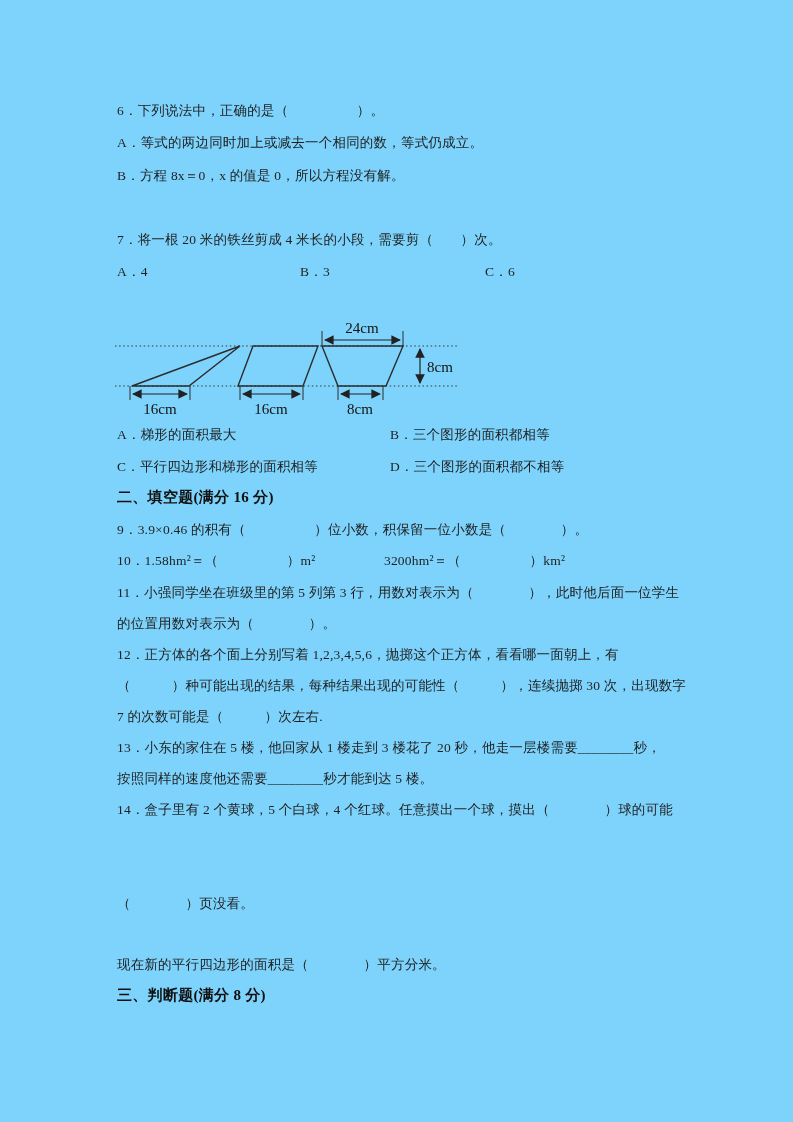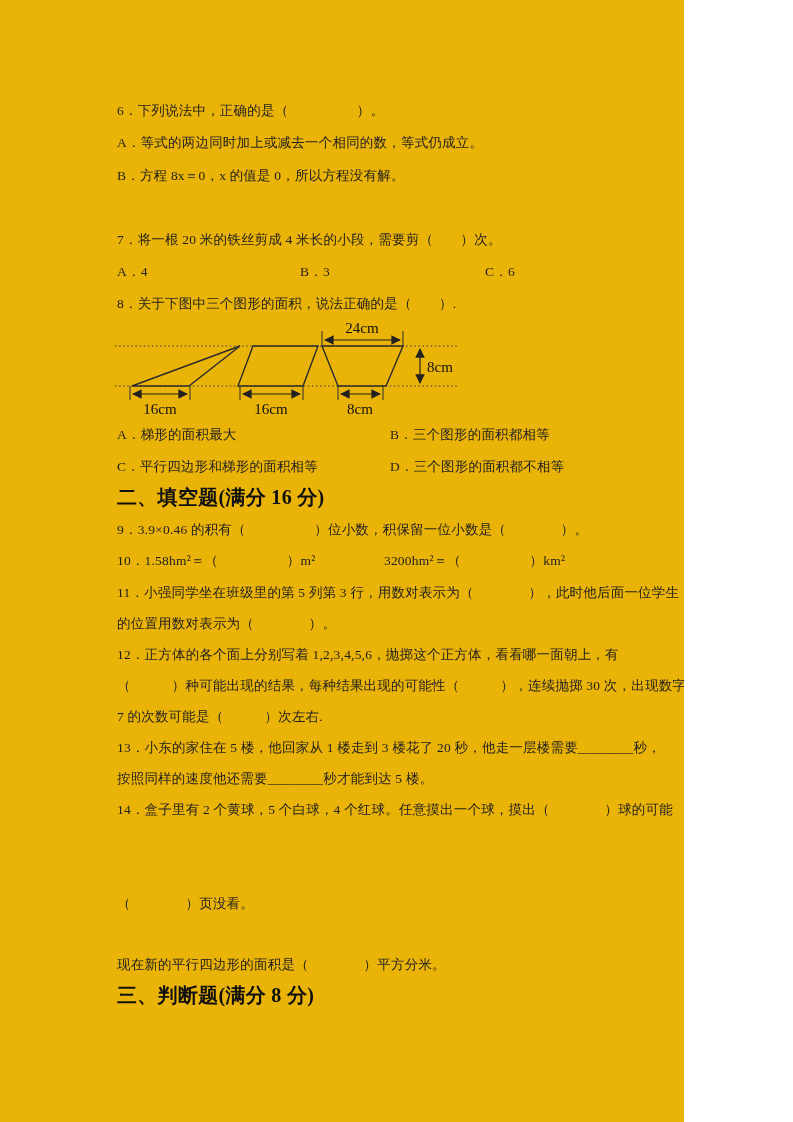--- a/index.html
+++ b/index.html
@@ -5,8 +5,8 @@
   html,body{margin:0;padding:0;background:#ffffff;}
   .page{
     position:relative;
-    width:684px;height:1122px;
-    background:#eab308;
+    width:793px;height:1122px;
+    background:#7dd3fc;
     overflow:hidden;
     font-family:"Liberation Serif","DejaVu Serif",serif;
   }

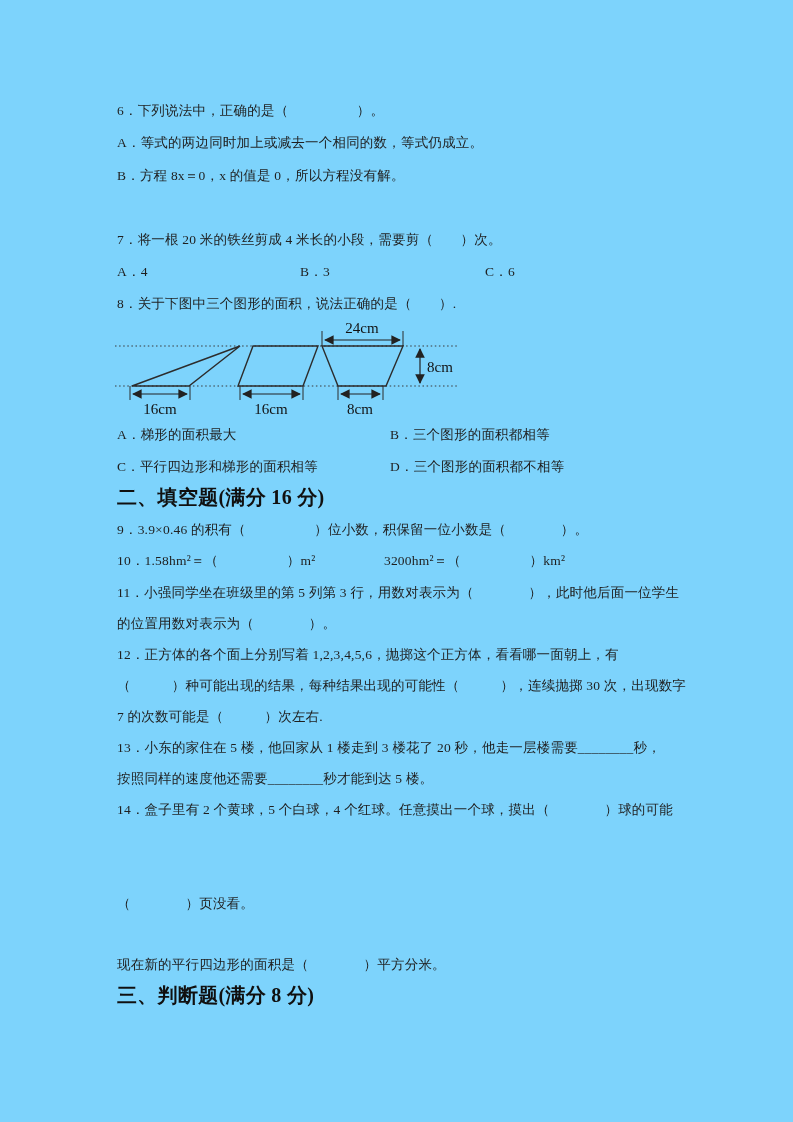--- a/index.html
+++ b/index.html
@@ -49,7 +49,6 @@
   <div class="ln" style="top:264px;left:300px">B．3</div>
   <div class="ln" style="top:264px;left:485px">C．6</div>
 
-  <div class="ln" style="top:296px">8．关于下图中三个图形的面积，说法正确的是（　　）.</div>
 
   <svg class="fig" width="355" height="106" viewBox="0 0 355 106">
     <defs>

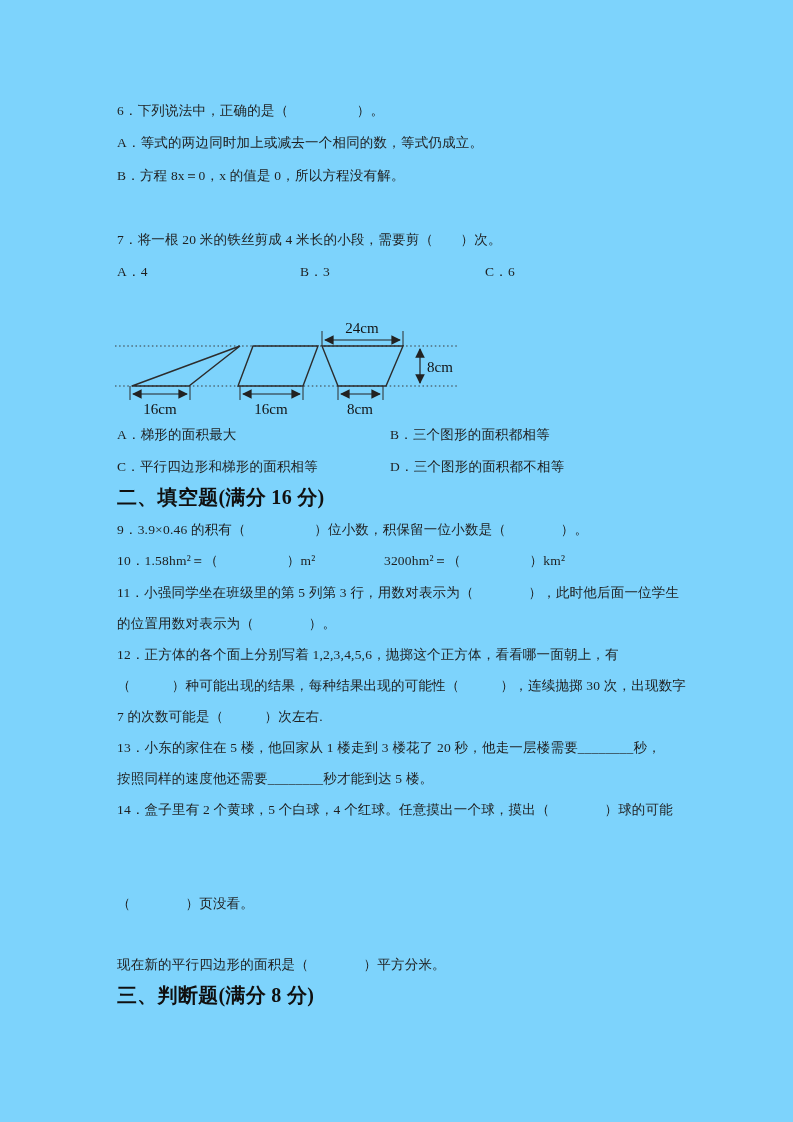--- a/index.html
+++ b/index.html
@@ -21,7 +21,7 @@
   }
   .sec{
     font-weight:700;
-    font-size:20px;
+    font-size:15px;
     color:#101010;
     letter-spacing:0.3px;
   }

